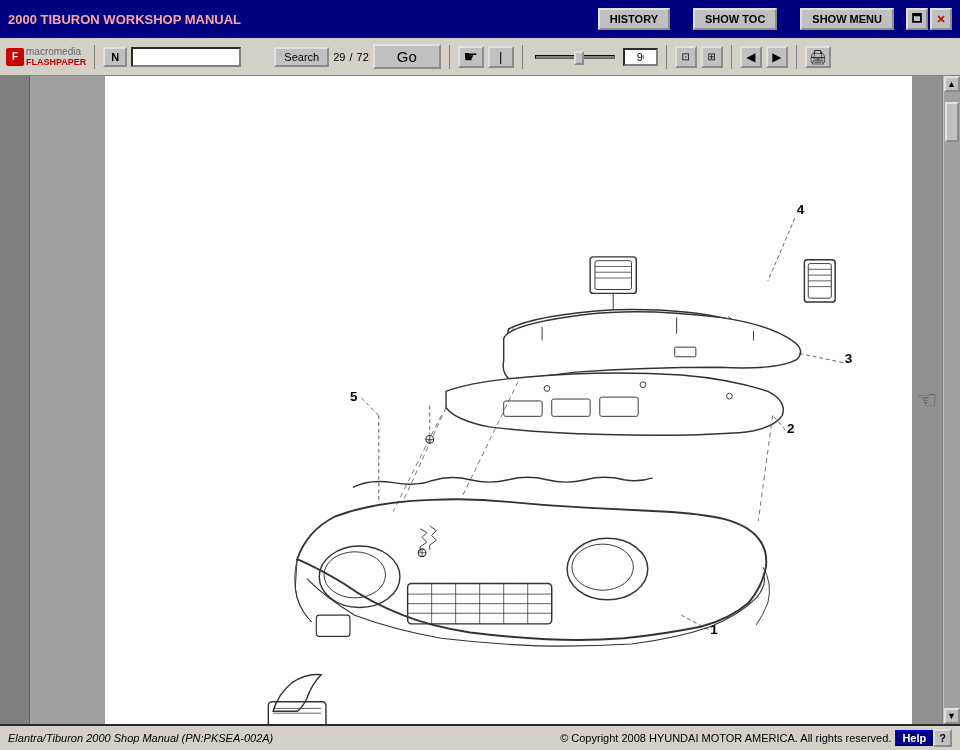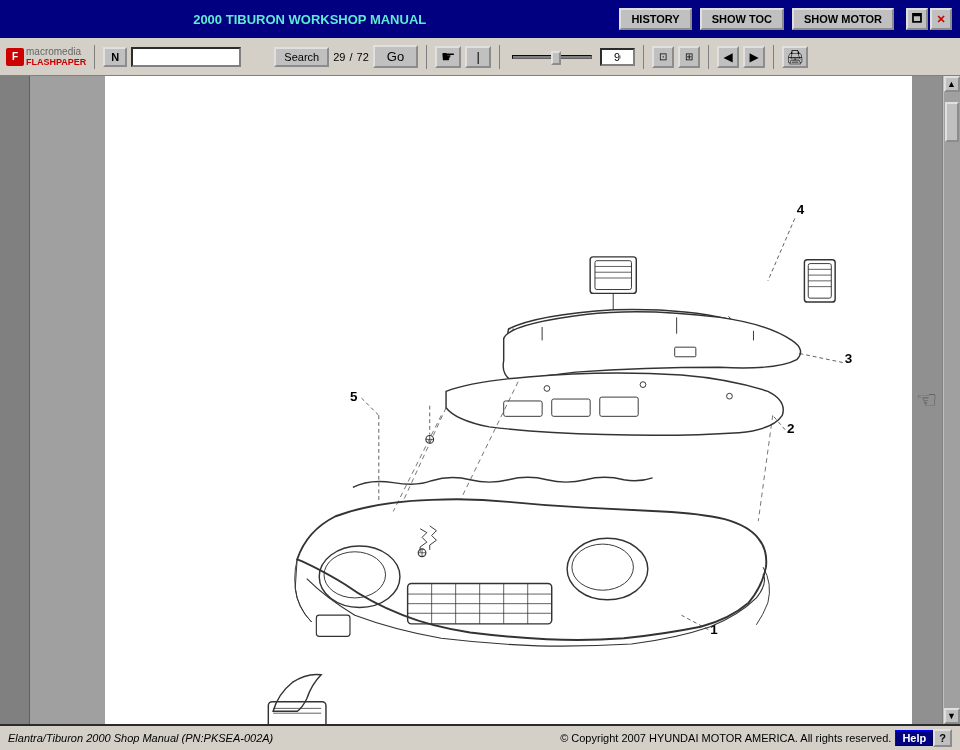--- a/index.html
+++ b/index.html
@@ -327,7 +327,7 @@
 <body>
 
 <div id="title-bar" style="background: rgb(0, 0, 128);">
-  <span id="title-text" style="color: #5eead4; text-align: center;">2000  TIBURON WORKSHOP MANUAL</span>
+  <span id="title-text" style="color: #fca5a5;">2000  TIBURON WORKSHOP MANUAL</span>
   <button class="title-btn">HISTORY</button>
   <button class="title-btn">SHOW TOC</button>
   <button class="title-btn">SHOW MOTOR</button>

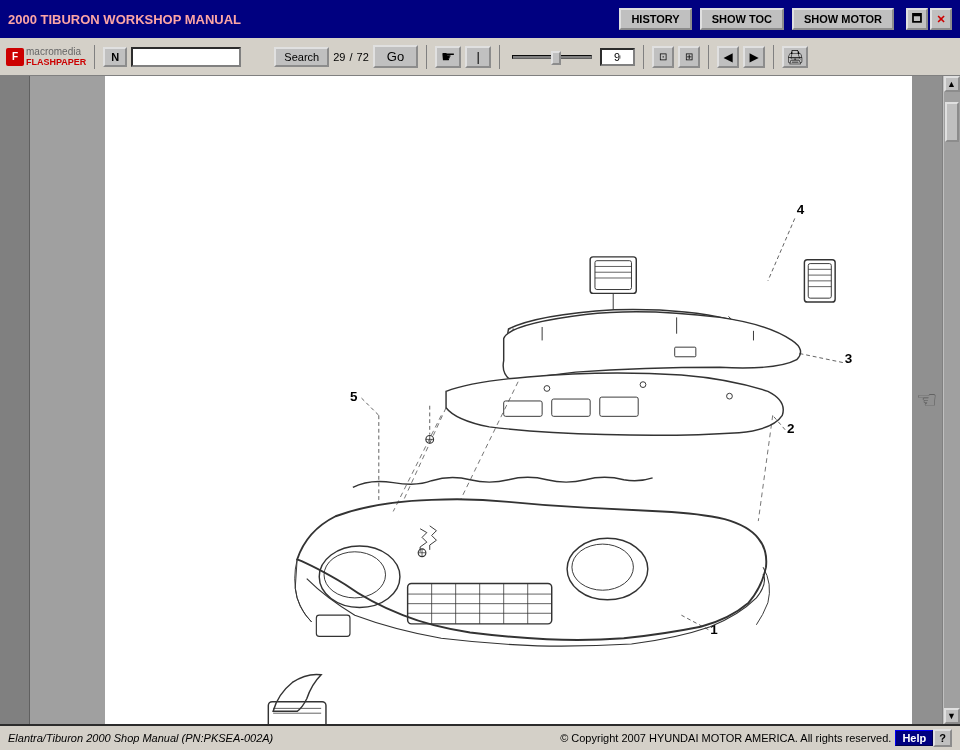--- a/index.html
+++ b/index.html
@@ -37,6 +37,7 @@
       font-weight: bold;
       color: #000;
       cursor: pointer;
+      margin-left: 15px;
     }
     .window-controls {
       display: flex;

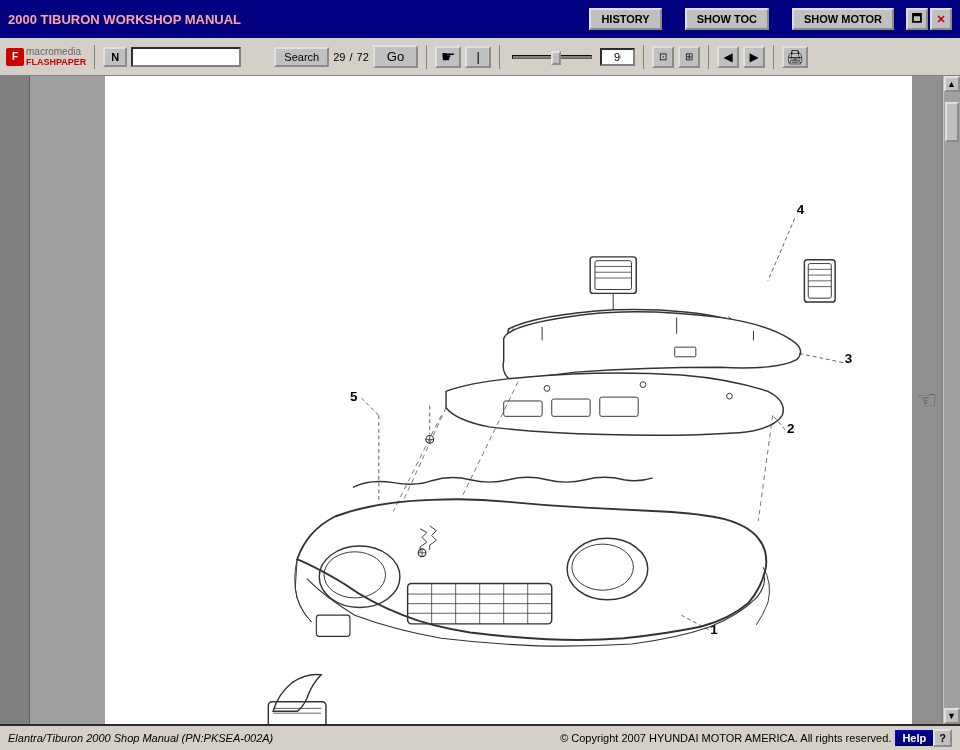--- a/index.html
+++ b/index.html
@@ -331,7 +331,7 @@
   <span id="title-text" style="color: #fca5a5;">2000  TIBURON WORKSHOP MANUAL</span>
   <button class="title-btn">HISTORY</button>
   <button class="title-btn">SHOW TOC</button>
-  <button class="title-btn">SHOW MOTOR</button>
+  <button class="title-btn">SHOW MENU</button>
   <div class="window-controls">
     <div class="win-btn">🗖</div>
     <div class="win-btn" style="color:#cc0000;">✕</div>

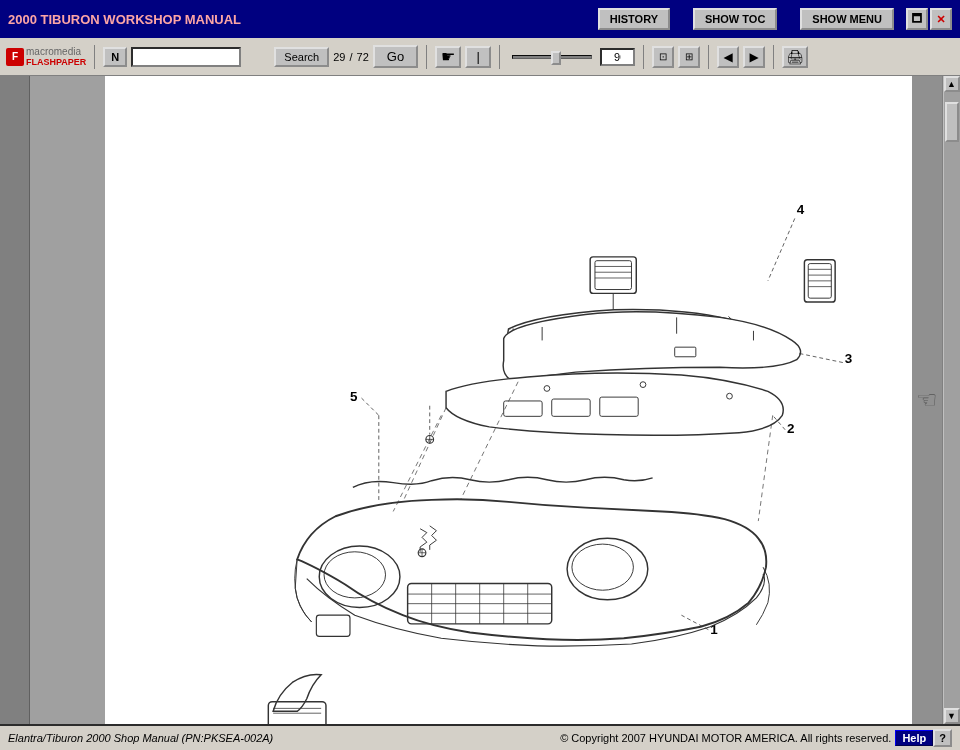--- a/index.html
+++ b/index.html
@@ -100,8 +100,8 @@
     .go-btn {
       background: #c0c0c0;
       border: 2px outset #e0e0e0;
-      padding: 2px 12px;
-      font-size: 13px;
+      padding: 2px 22px;
+      font-size: 15px;
       cursor: pointer;
     }
     .tool-icon {

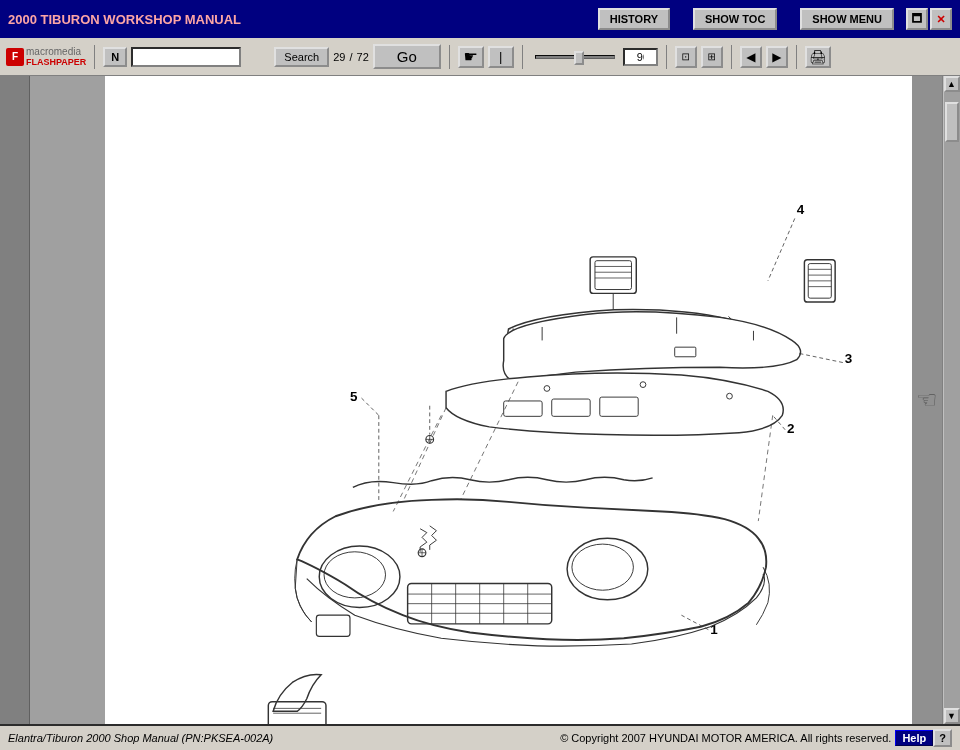--- a/index.html
+++ b/index.html
@@ -549,7 +549,7 @@
 
 <div id="status-bar">
   <span class="status-left">Elantra/Tiburon 2000 Shop Manual  (PN:PKSEA-002A)</span>
-  <span class="status-right">© Copyright 2007 HYUNDAI MOTOR AMERICA. All rights reserved.</span>
+  <span class="status-right">© Copyright 2008 HYUNDAI MOTOR AMERICA. All rights reserved.</span>
   <button class="help-btn">Help</button>
   <button class="question-btn">?</button>
 </div>

